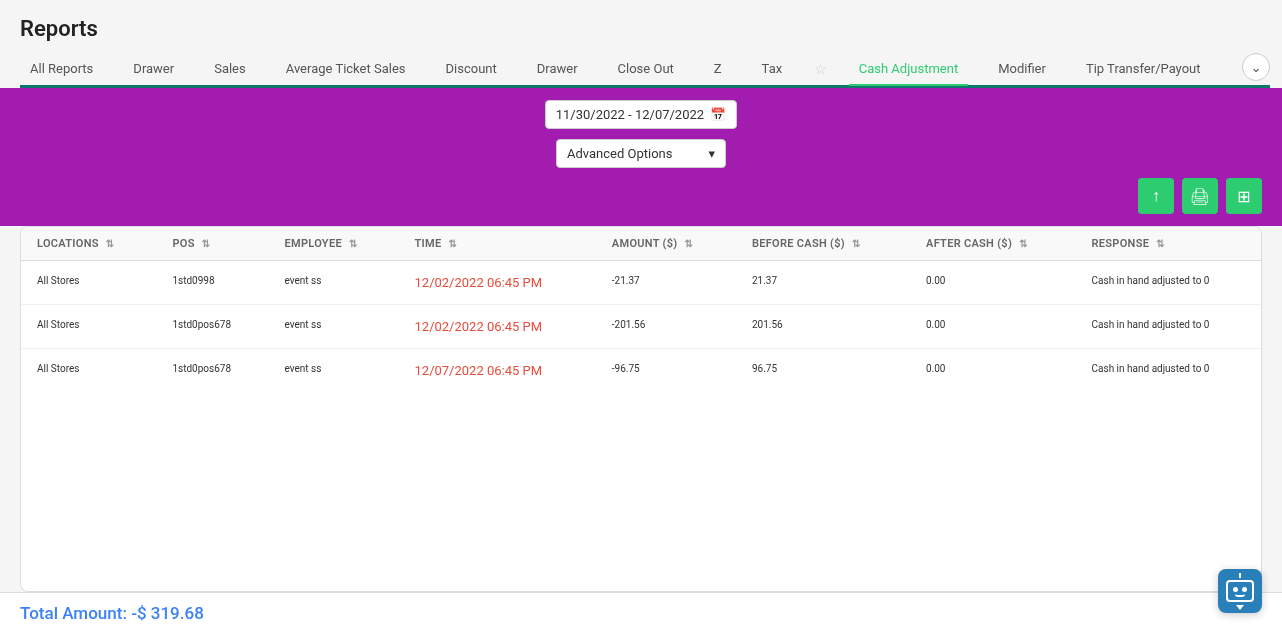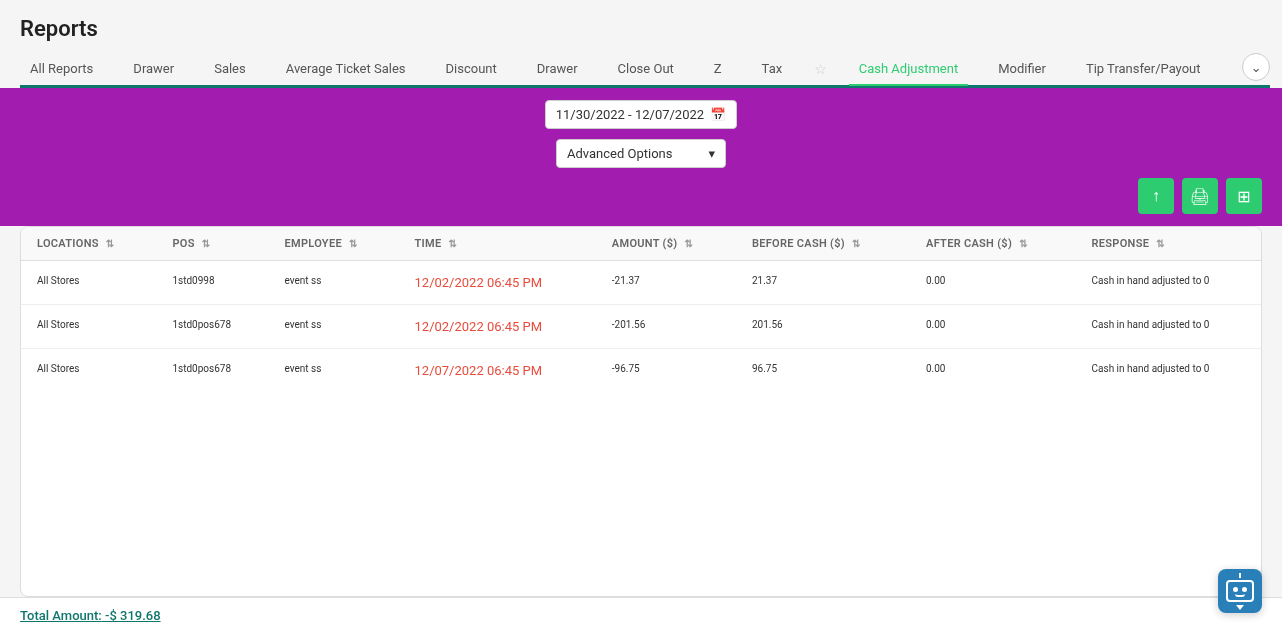--- a/index.html
+++ b/index.html
@@ -179,10 +179,9 @@
       padding: 10px 20px;
       background: white;
       border-top: 1px solid #ddd;
-      font-size: 13px;
-      color: #0f766e;
+      font-size: 17px;
+      color: #3b82f6;
       font-weight: 500;
-      text-decoration: underline;
     }
     .chatbot {
       position: fixed;

